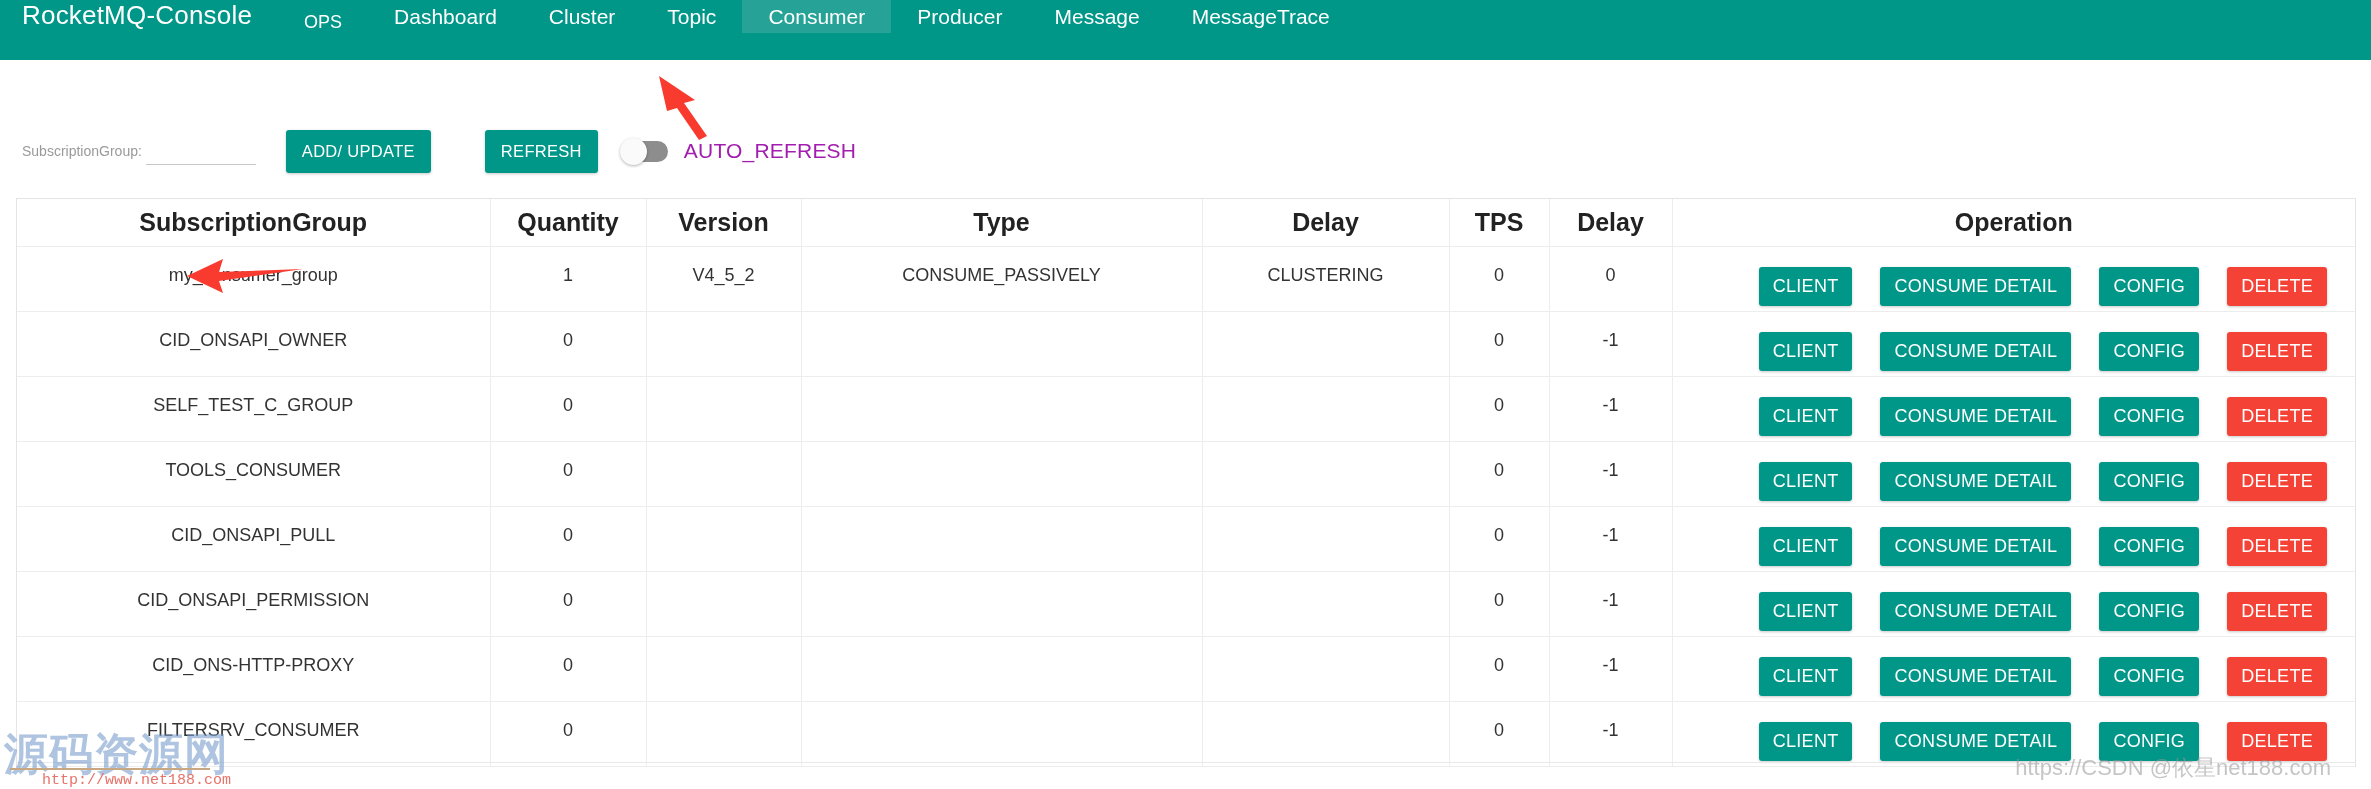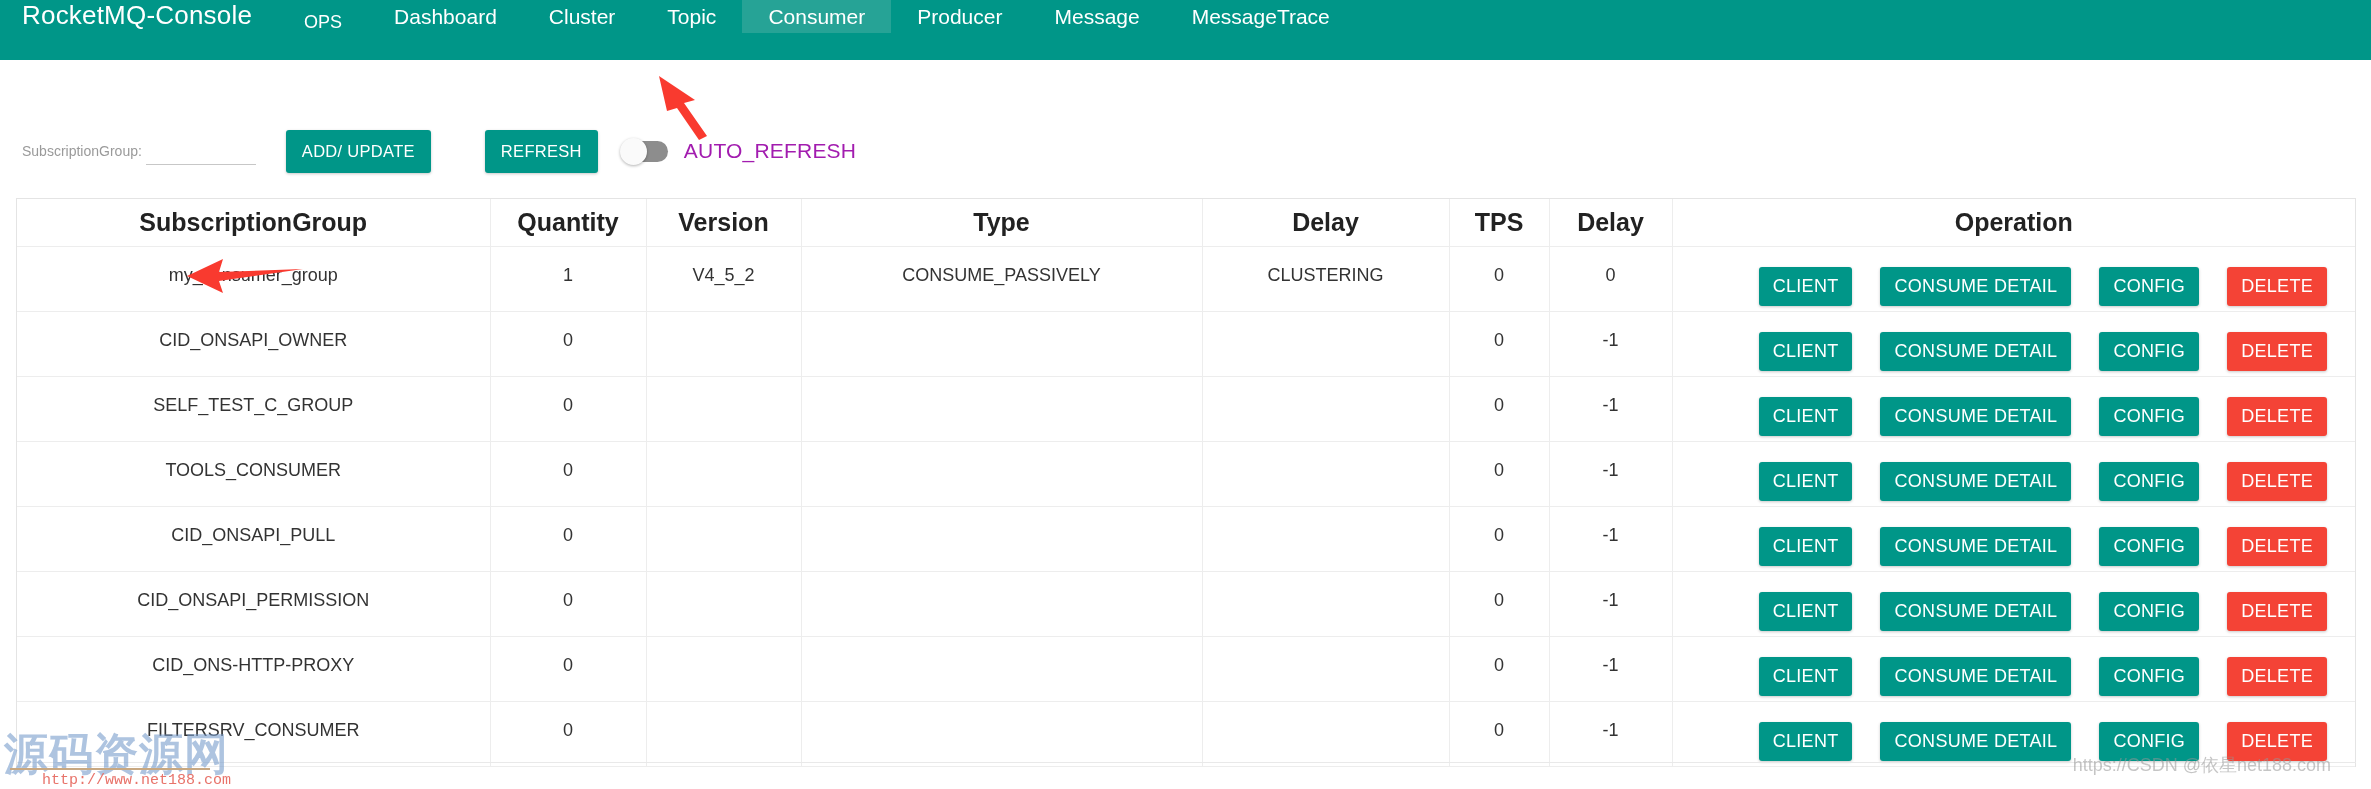--- a/index.html
+++ b/index.html
@@ -196,7 +196,7 @@
   .wm-csdn {
     position: absolute;
     right: 40px; top: 753px;
-    font-size: 18px;
+    font-size: 22px;
     color: rgba(150,150,150,.55);
     z-index: 6;
     white-space: nowrap;

